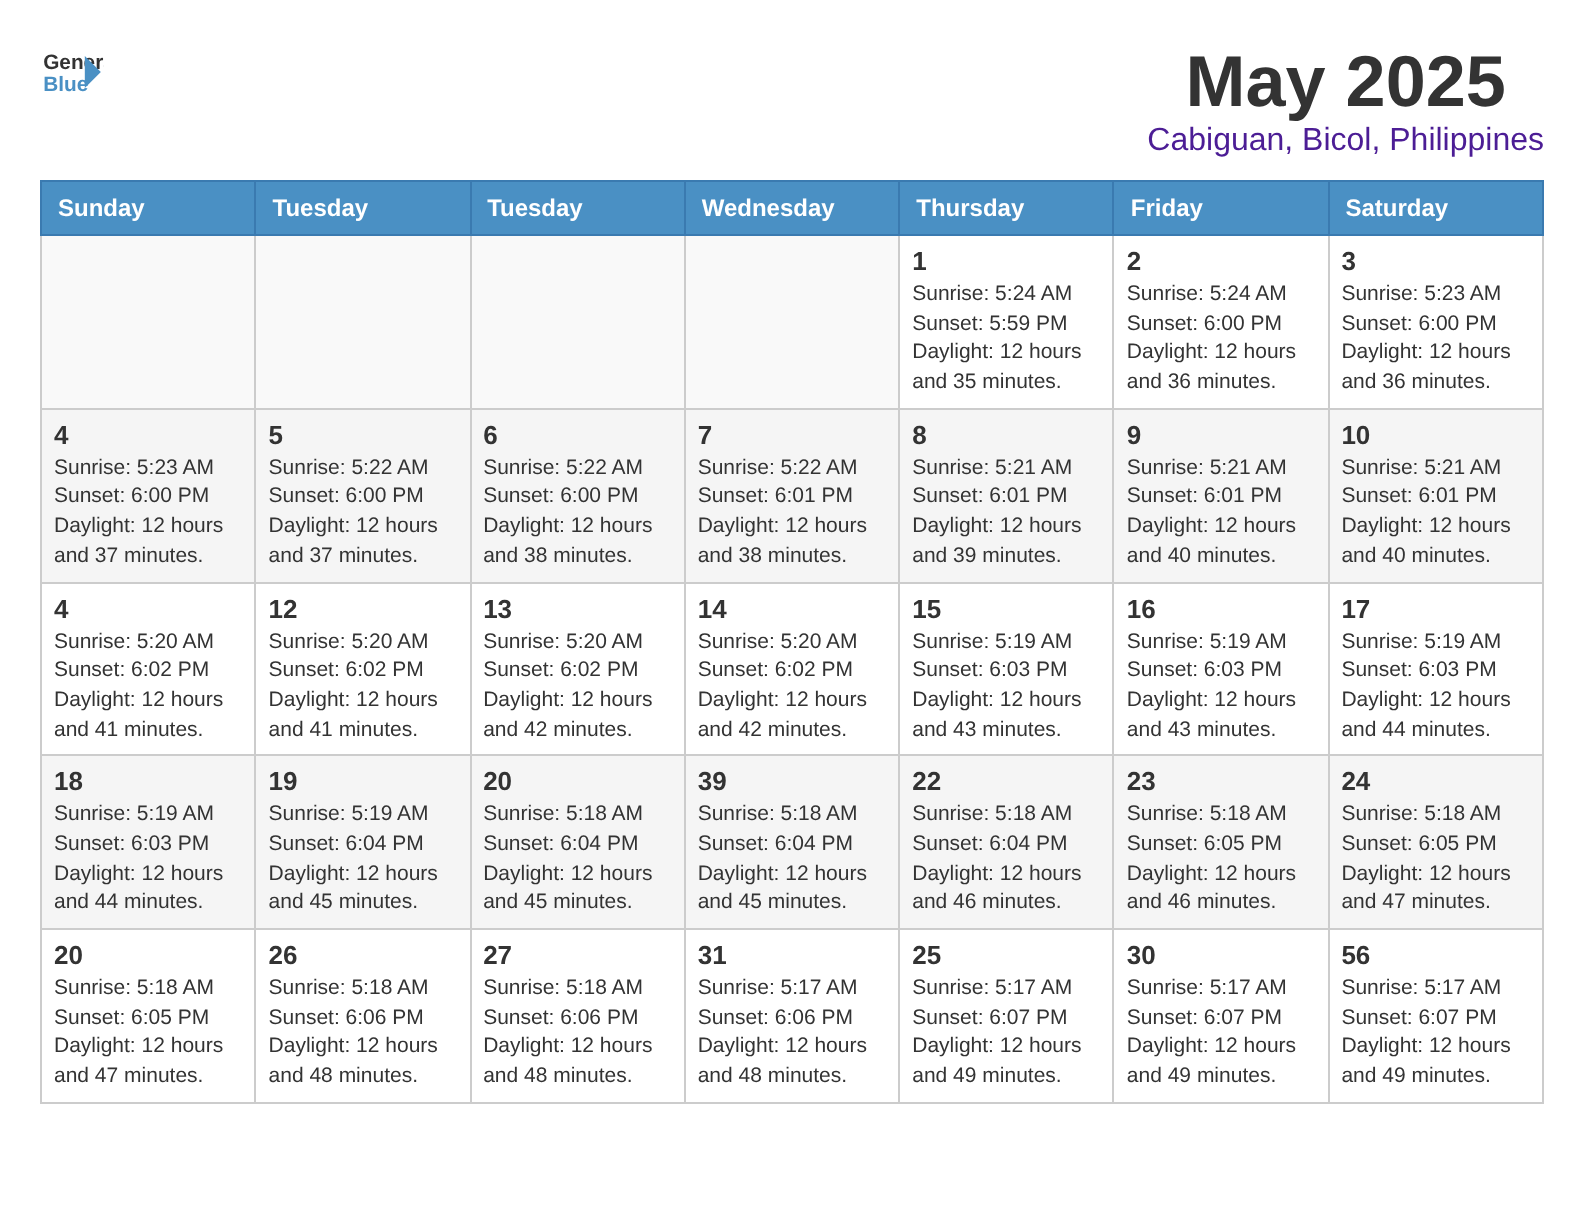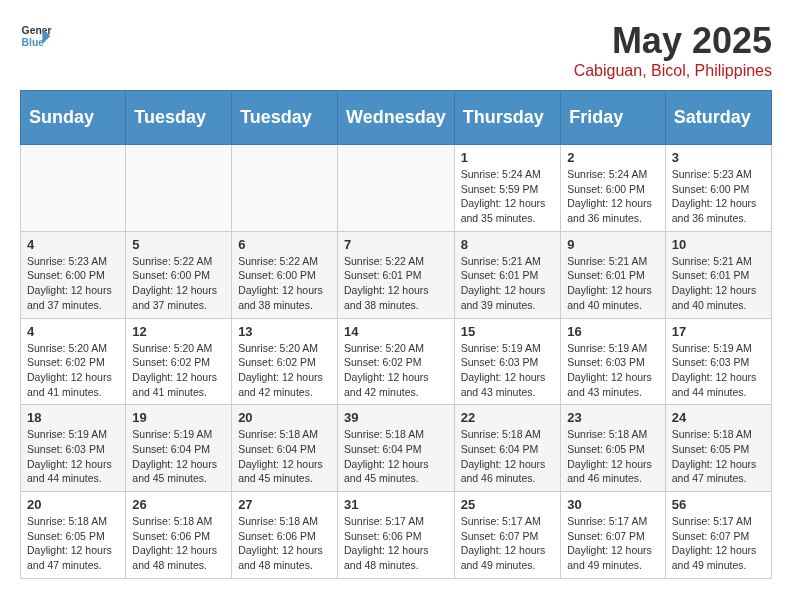--- a/index.html
+++ b/index.html
@@ -26,7 +26,7 @@
       height: 32px;
     }
     .title-block {
-      text-align: right;
+      text-align: center;
     }
     .title-block h1 {
       font-size: 36px;

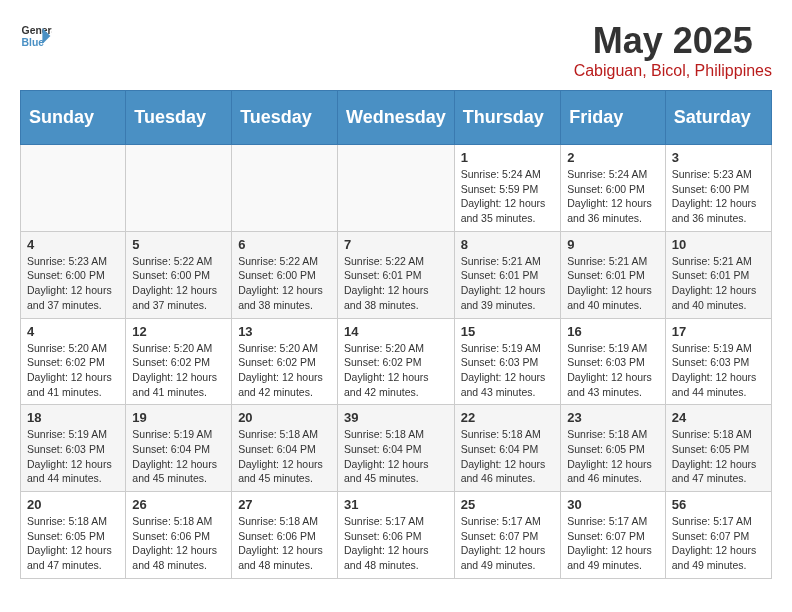--- a/index.html
+++ b/index.html
@@ -36,7 +36,7 @@
     .title-block h2 {
       font-size: 16px;
       font-weight: normal;
-      color: #b91c1c;
+      color: #4c1d95;
     }
     .calendar {
       width: 100%;

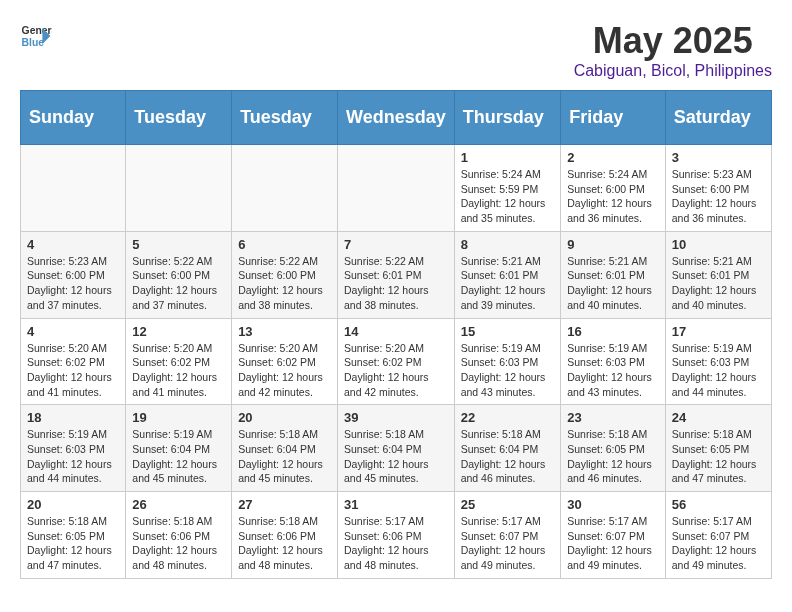--- a/index.html
+++ b/index.html
@@ -46,9 +46,9 @@
     .calendar th {
       background: #4a90c4;
       color: #fff;
-      font-size: 18px;
+      font-size: 12px;
       font-weight: bold;
-      padding: 16px 8px;
+      padding: 6px 8px;
       text-align: left;
       border: 1px solid #3a7ab0;
     }

